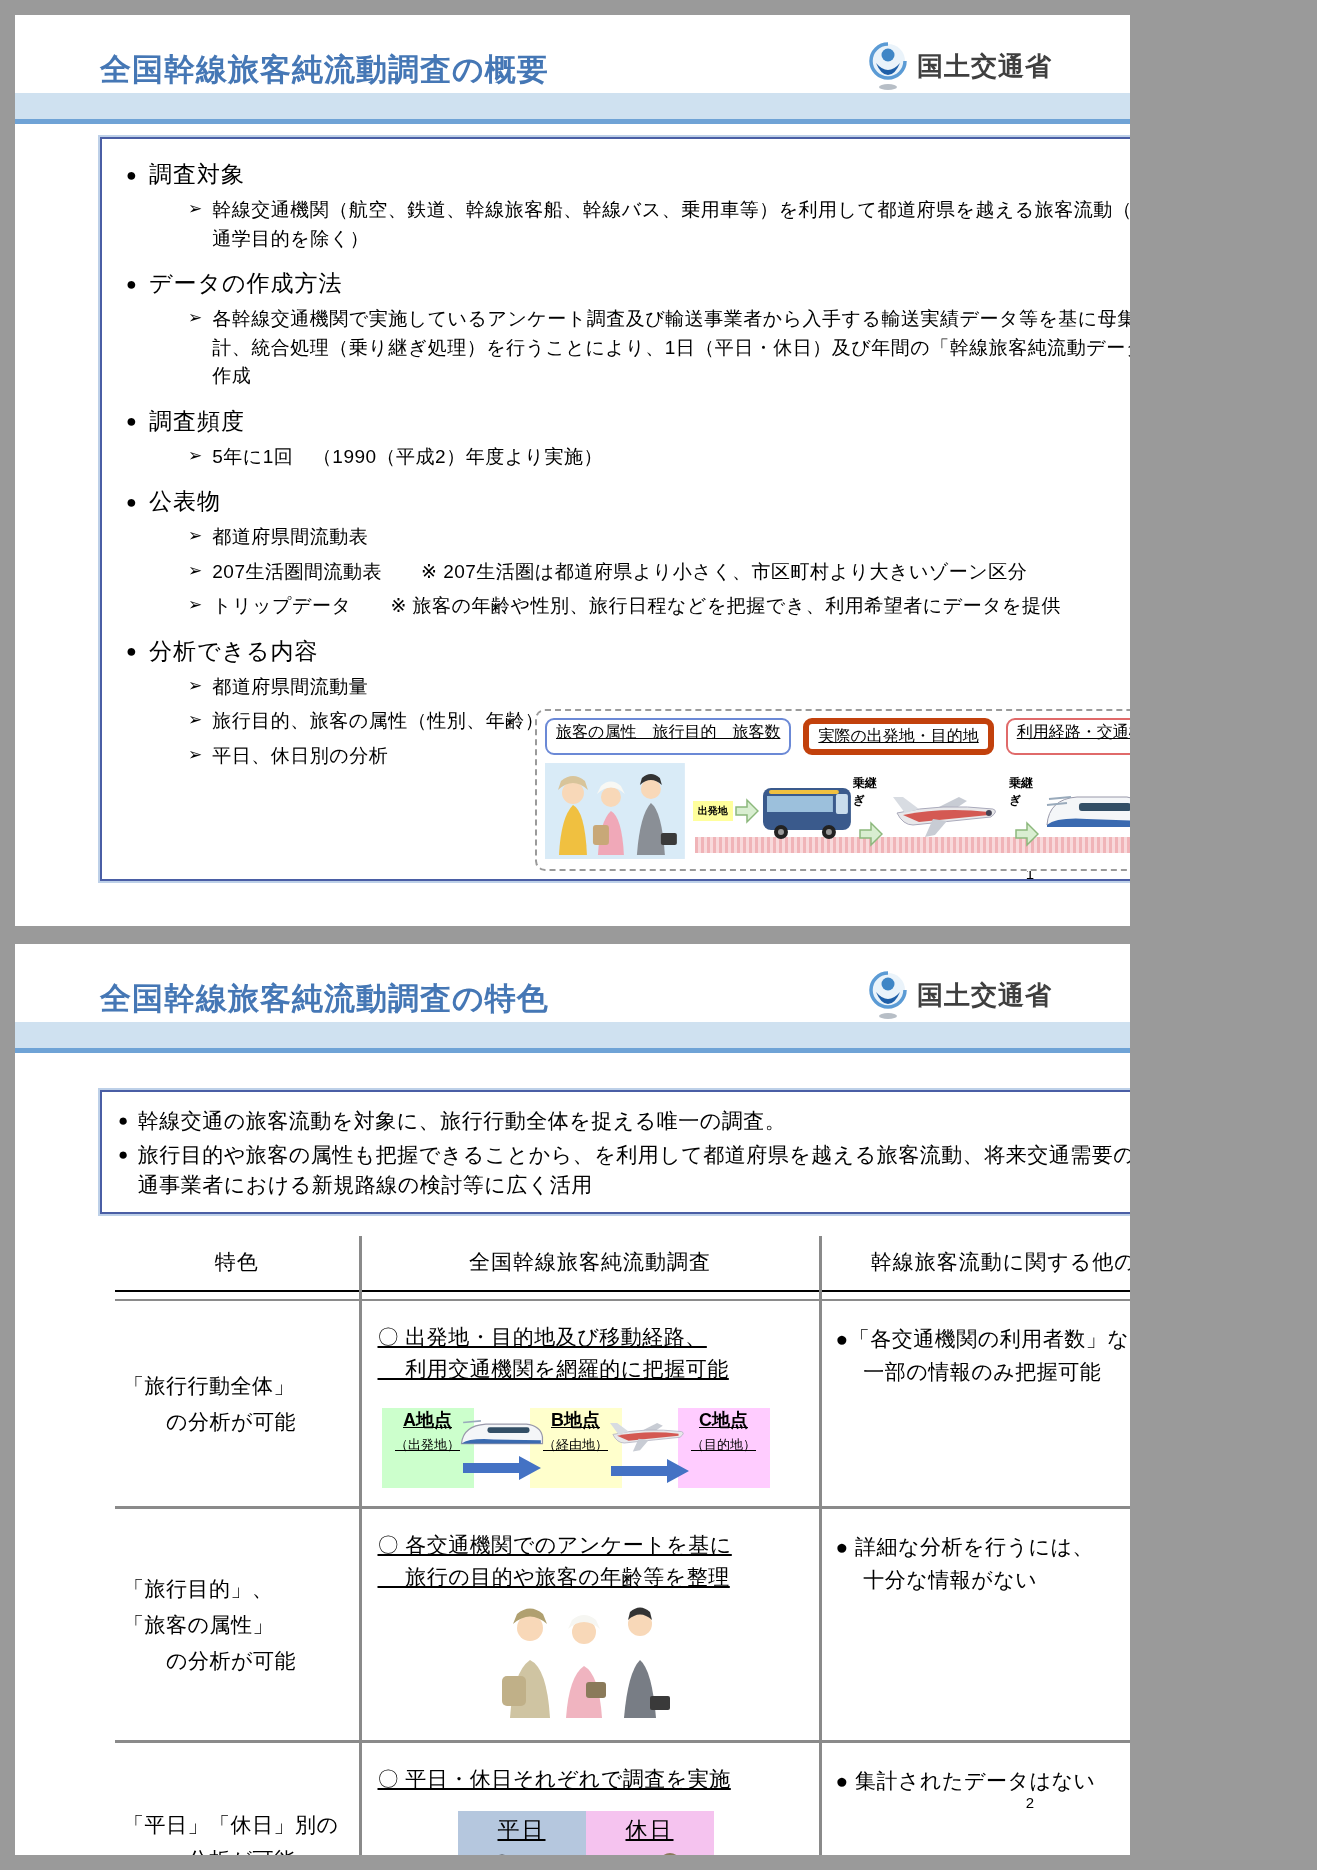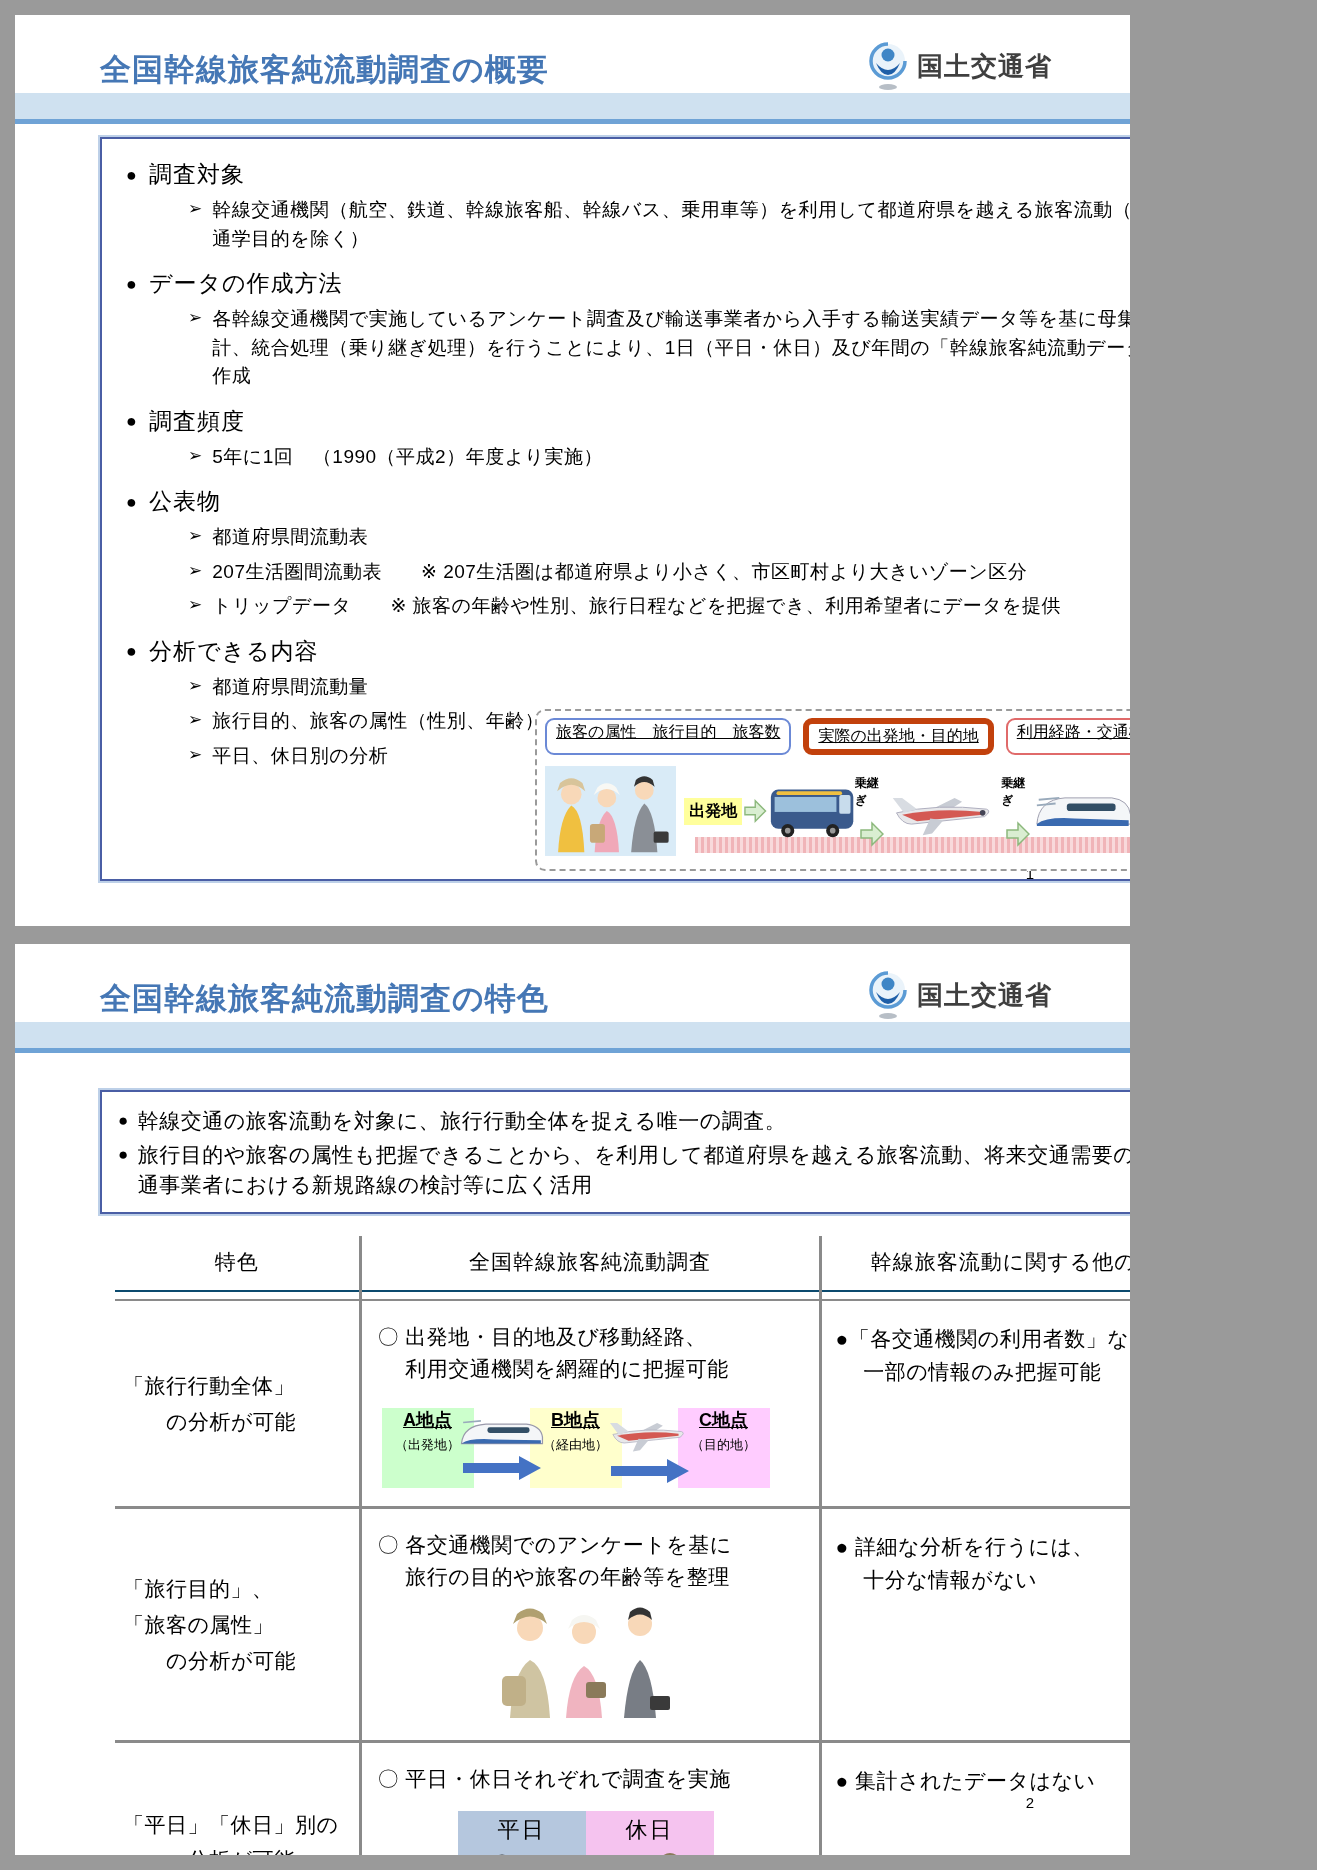--- a/index.html
+++ b/index.html
@@ -73,7 +73,7 @@
     background:repeating-linear-gradient(90deg,#f0b4b8 0 3px,#f8d9db 3px 6px);
   }
   .place-label{
-    position:relative;z-index:2;font-size:16px;font-weight:bold;
+    position:relative;z-index:2;font-size:10px;font-weight:bold;
     background:#ffff9c;padding:3px 5px;white-space:nowrap;
   }
   .flow-row svg{position:relative;z-index:1;}

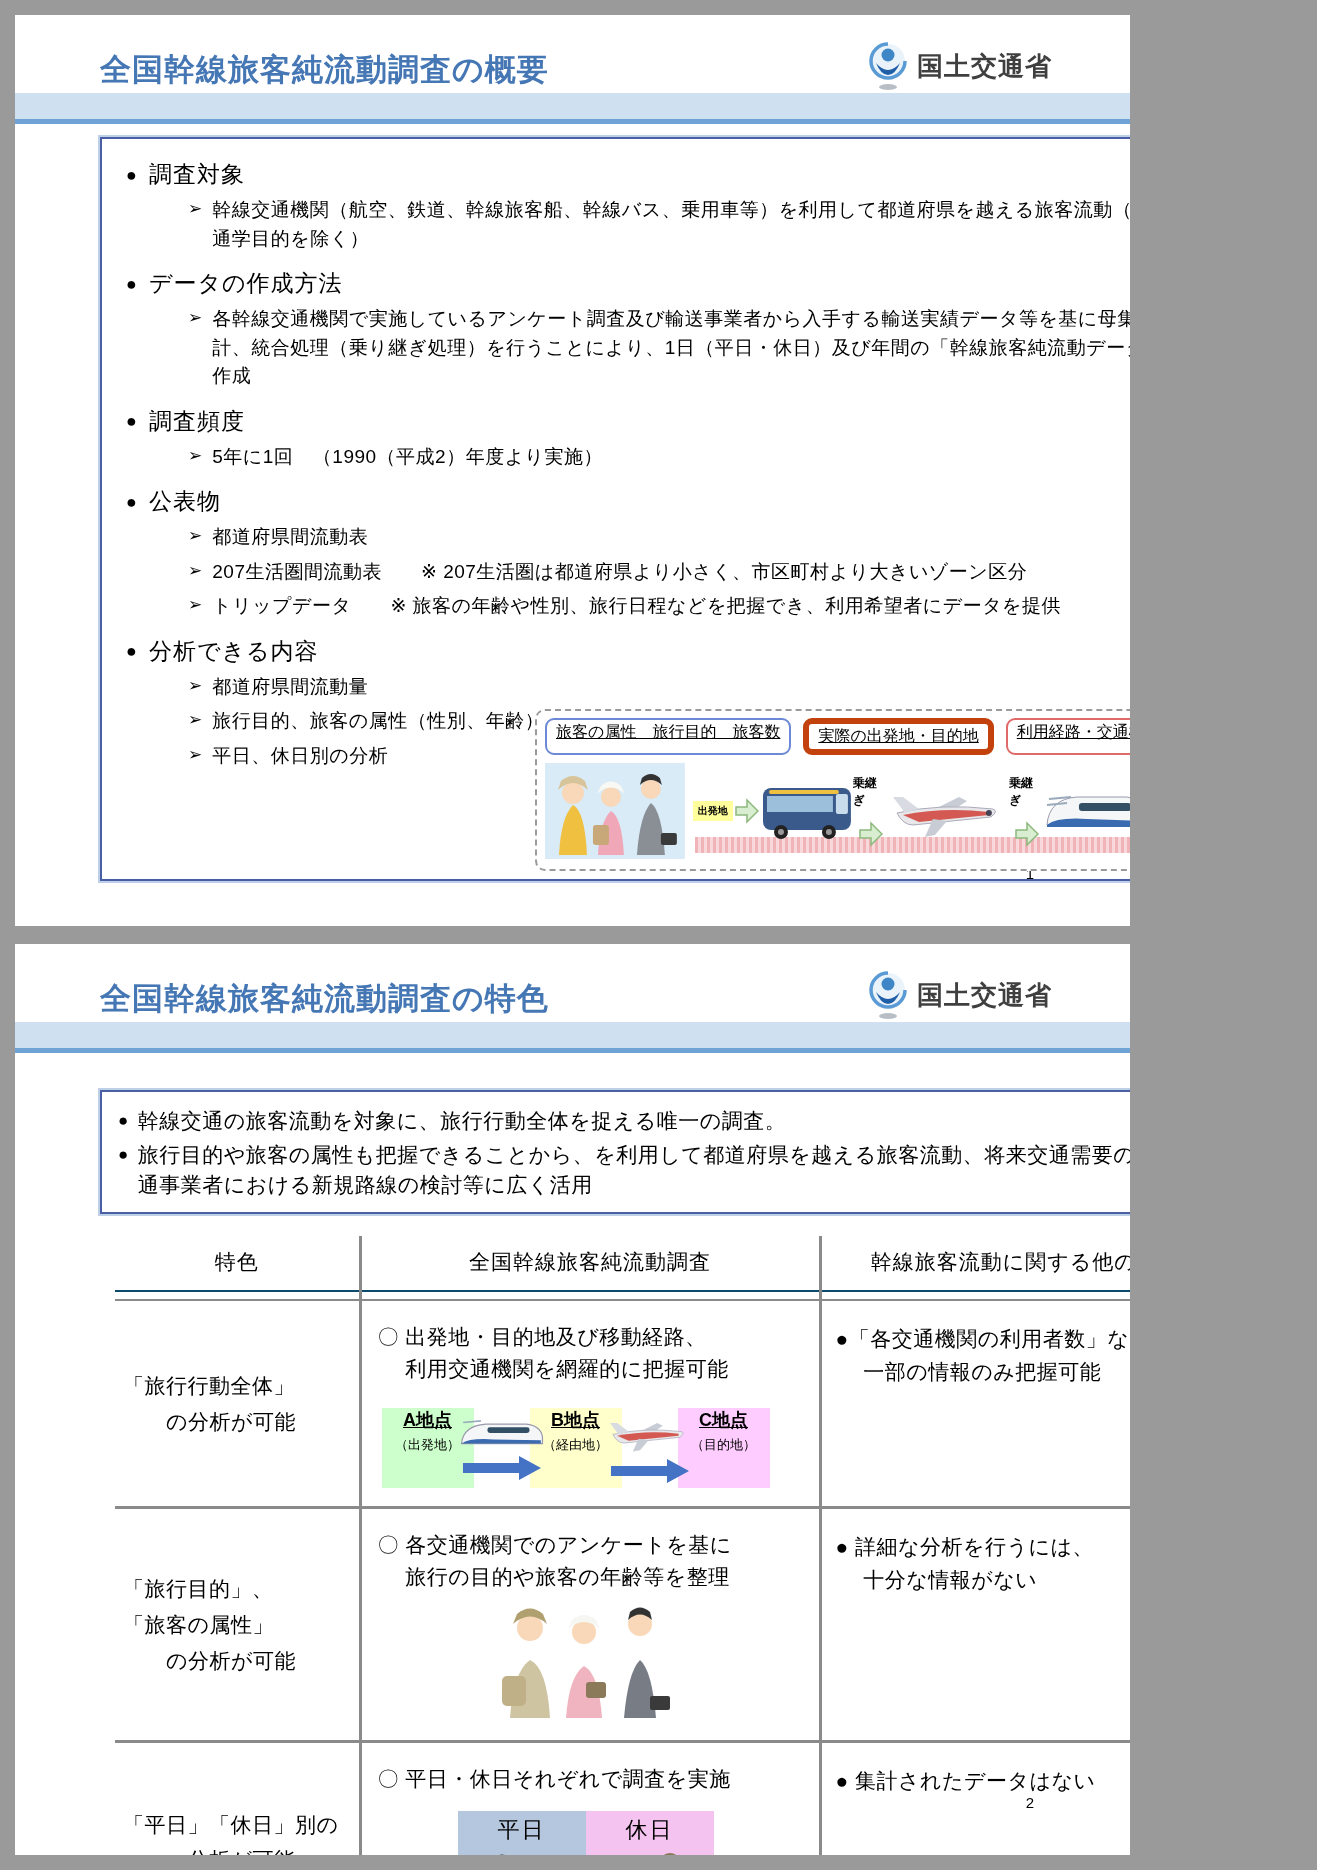--- a/index.html
+++ b/index.html
@@ -100,7 +100,7 @@
   .feature-table col.c3{width:410px;}
   .feature-table th{
     font-size:21px;font-weight:normal;letter-spacing:1px;
-    padding:12px 2px 14px 2px;border-bottom:2px solid #0c4a6e;
+    padding:12px 2px 14px 2px;border-bottom:2px solid #000000;
   }
   .feature-table .vline{border-left:3px solid #8a8a8a;}
   .feature-table tr.spacer td{height:7px;padding:0;border-bottom:2px solid #8a8a8a;}

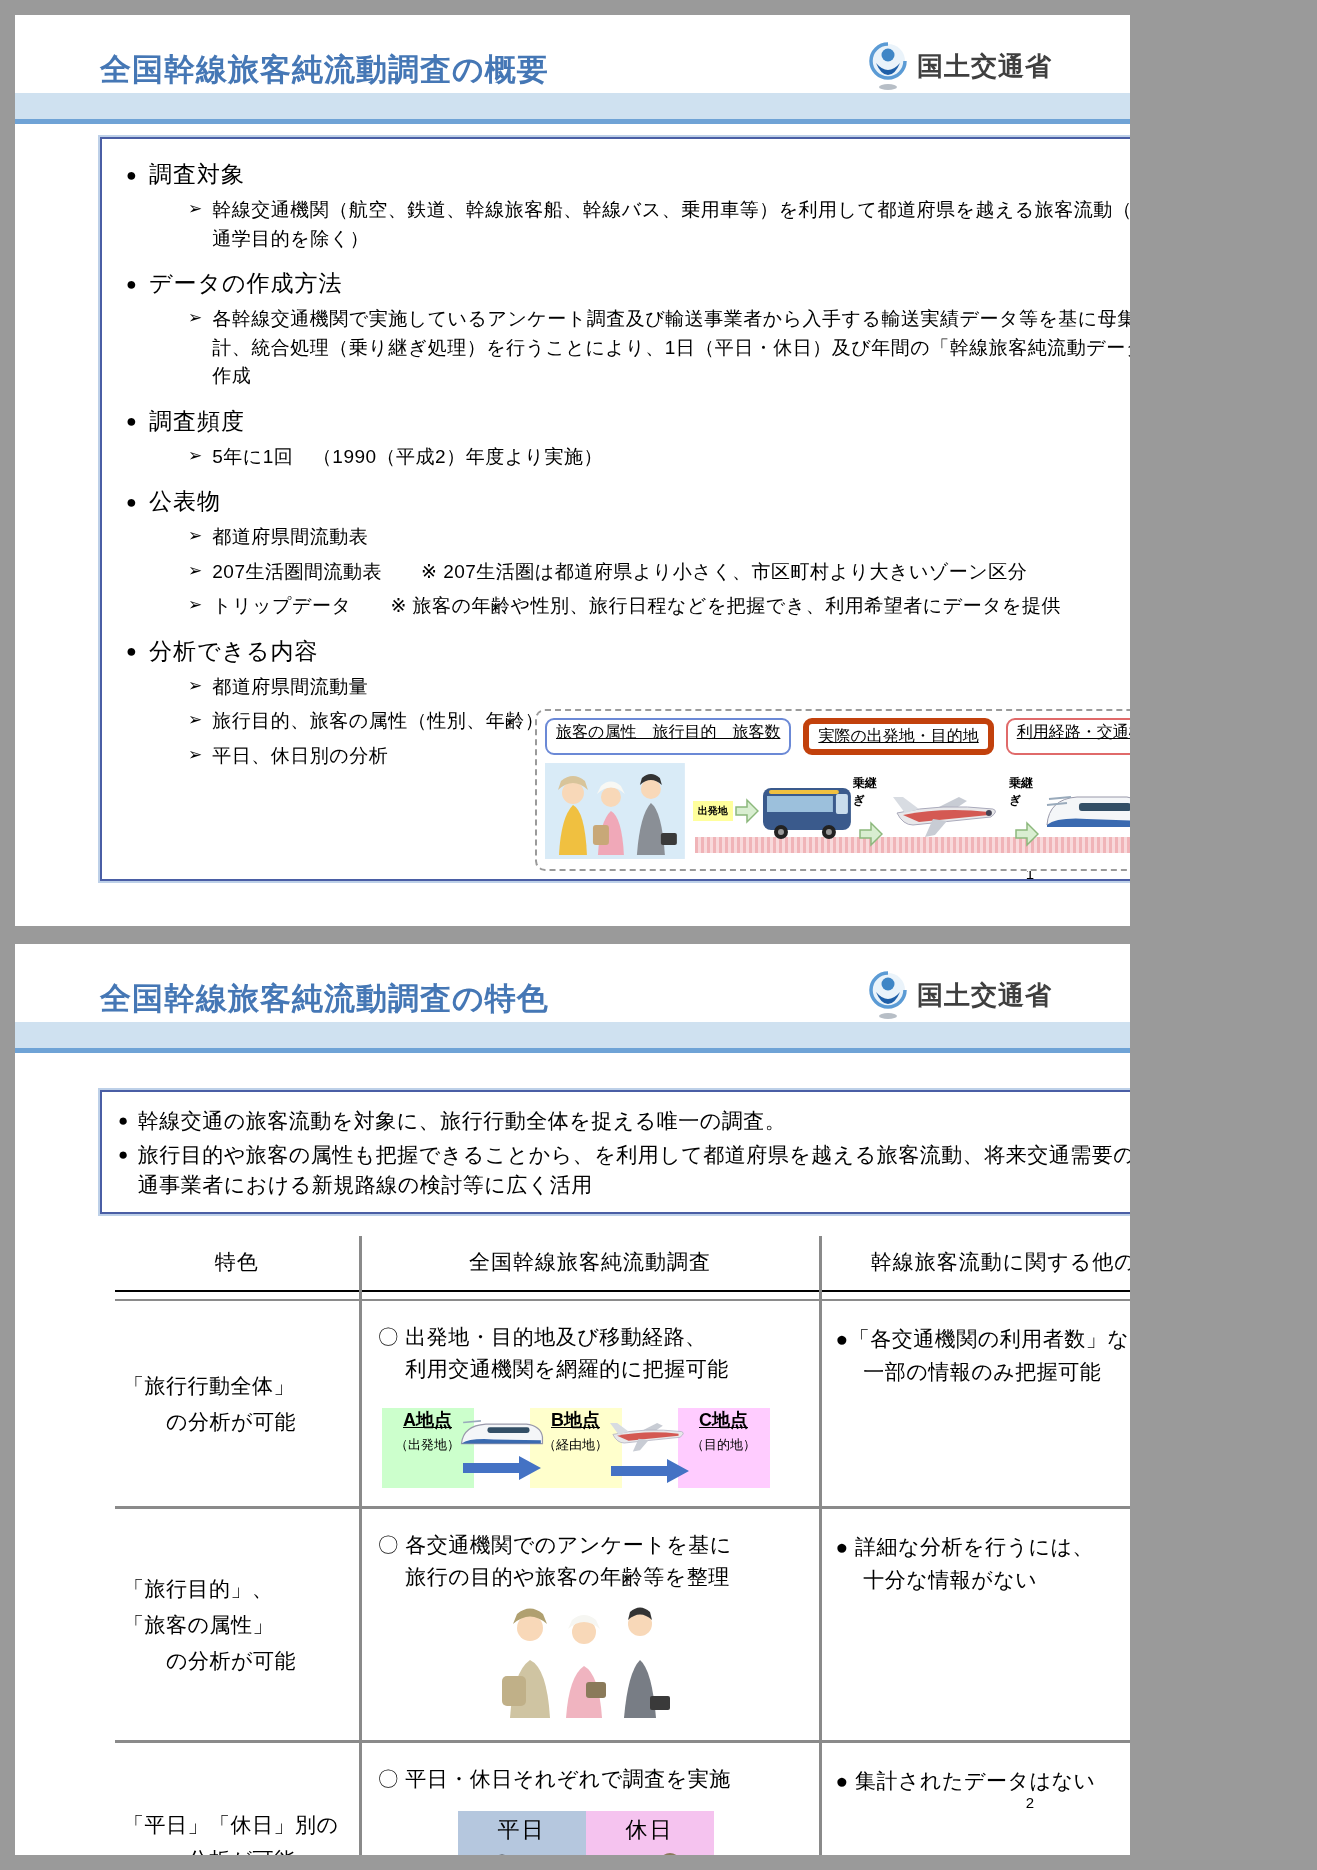--- a/index.html
+++ b/index.html
@@ -109,7 +109,7 @@
     vertical-align:middle;font-size:21px;line-height:1.7;
     white-space:pre-line;padding:6px 2px 6px 8px;letter-spacing:0.5px;
   }
-  td.survey{vertical-align:top;padding:20px 6px 14px 16px;}
+  td.survey{vertical-align:top;padding:20px 6px 14px 16px;text-decoration:underline;}
   td.other{
     vertical-align:top;font-size:21px;line-height:1.55;
     white-space:pre-line;padding:22px 2px 10px 14px;letter-spacing:0.5px;

